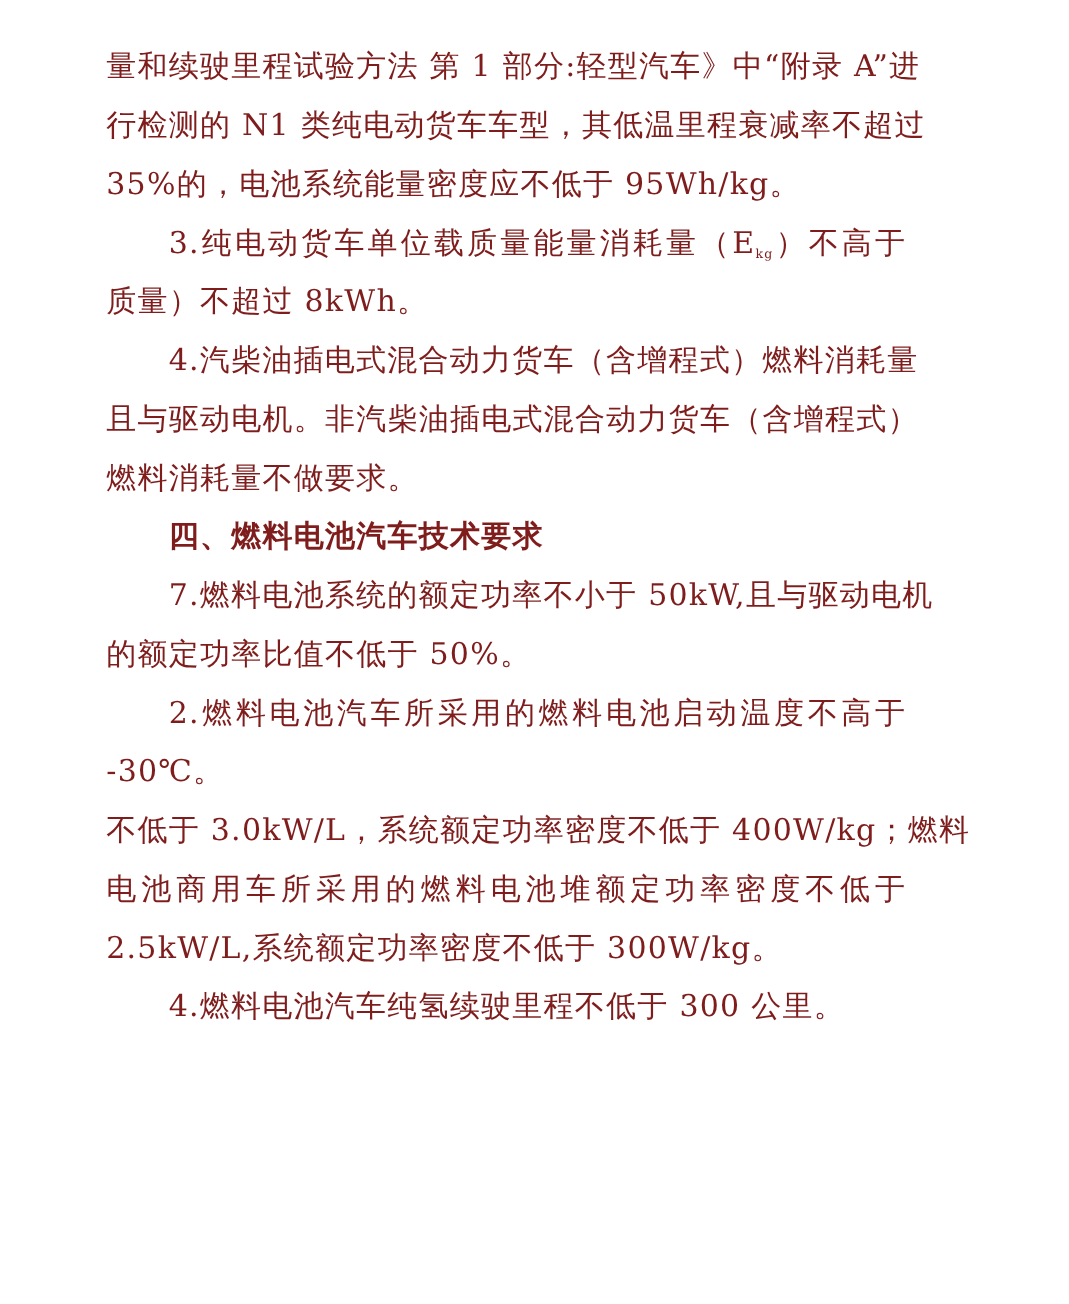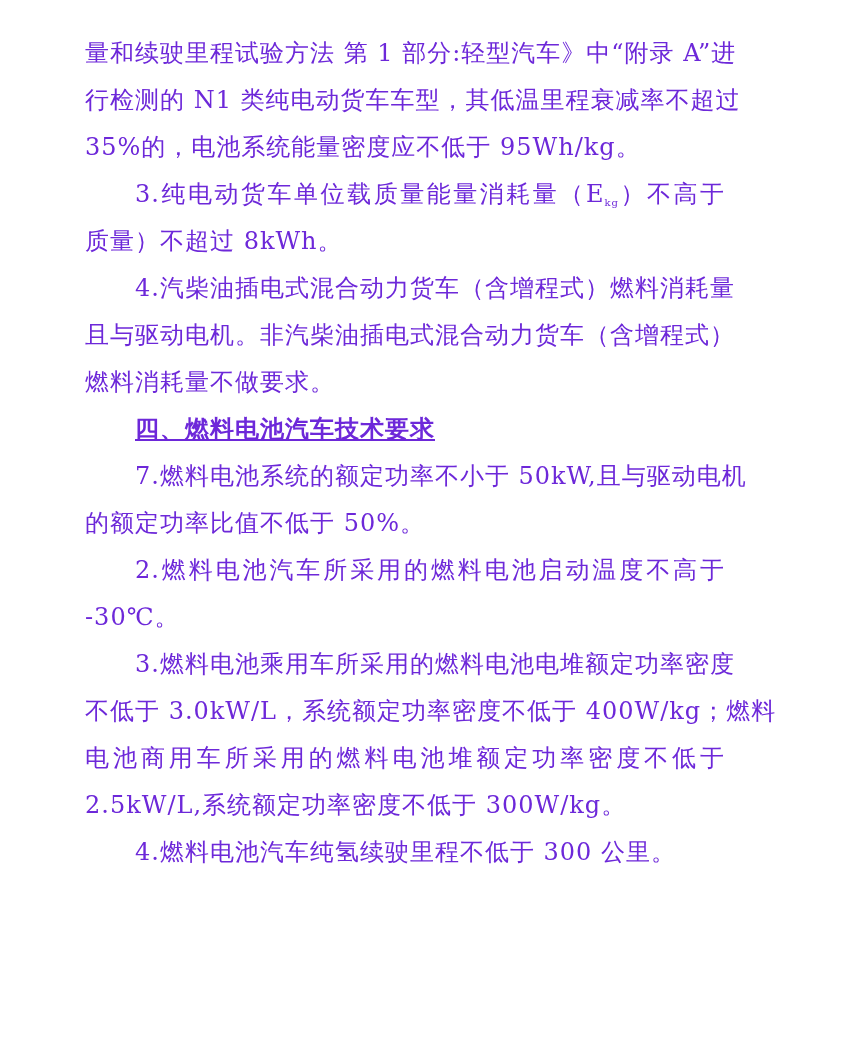--- a/index.html
+++ b/index.html
@@ -7,7 +7,7 @@
   .page {
     position: absolute; left: 85px; top: 30px; width: 640px;
     font-family: "DejaVu Serif", "Liberation Serif", serif;
-    color: #6d28d9; font-size: 24px;
+    color: #7f1d1d; font-size: 24px;
   }
   .line {
     display: block; height: 47px; line-height: 47px;

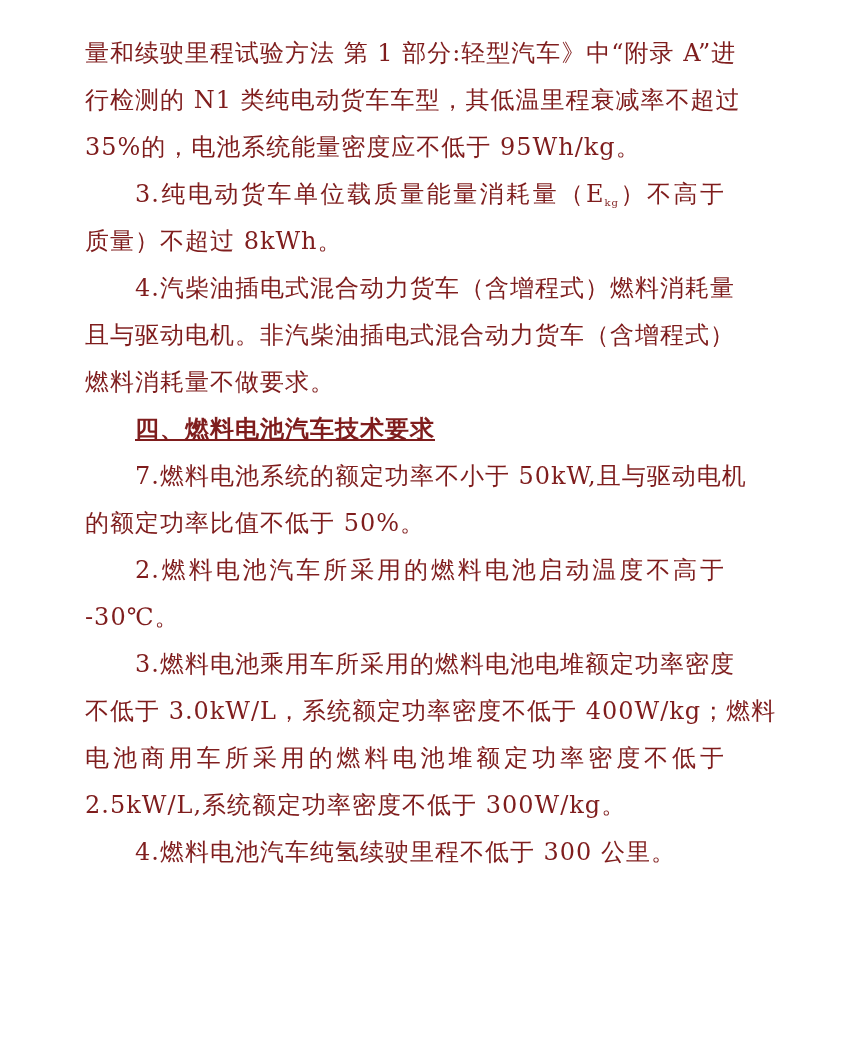--- a/index.html
+++ b/index.html
@@ -16,7 +16,7 @@
   }
   .line.last { text-align-last: left; }
   .indent { padding-left: 50px; }
-  .heading { font-family: "DejaVu Sans", "Liberation Sans", sans-serif; font-weight: bold; text-align-last: left; padding-left: 50px; text-decoration: underline; }
+  .heading { font-family: "DejaVu Sans", "Liberation Sans", sans-serif; font-weight: bold; text-align-last: left; padding-left: 50px; }
   sub { font-size: 10px; vertical-align: -4px; }
 </style>
 </head>

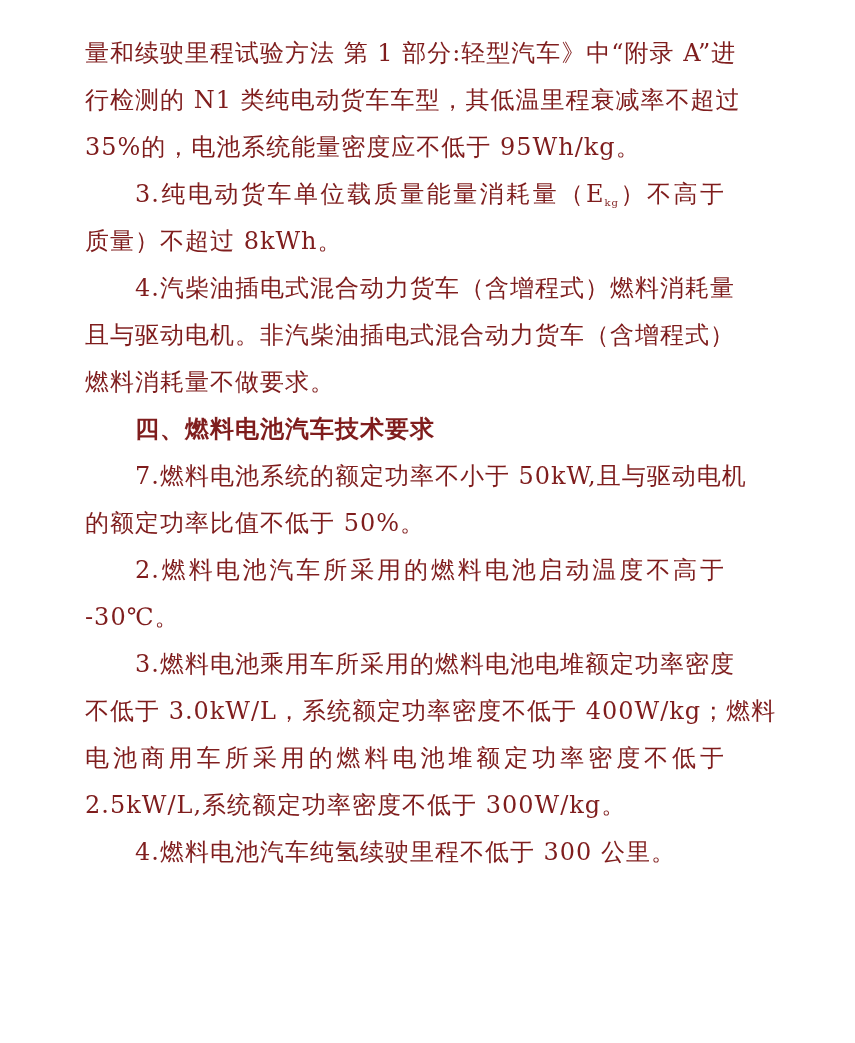--- a/index.html
+++ b/index.html
@@ -53,7 +53,6 @@
   </div>
 
   <div>
-    <span class="line indent">3.燃料电池乘用车所采用的燃料电池电堆额定功率密度</span>
     <span class="line">不低于 3.0kW/L，系统额定功率密度不低于 400W/kg；燃料</span>
     <span class="line">电池商用车所采用的燃料电池堆额定功率密度不低于</span>
     <span class="line last">2.5kW/L,系统额定功率密度不低于 300W/kg。</span>

